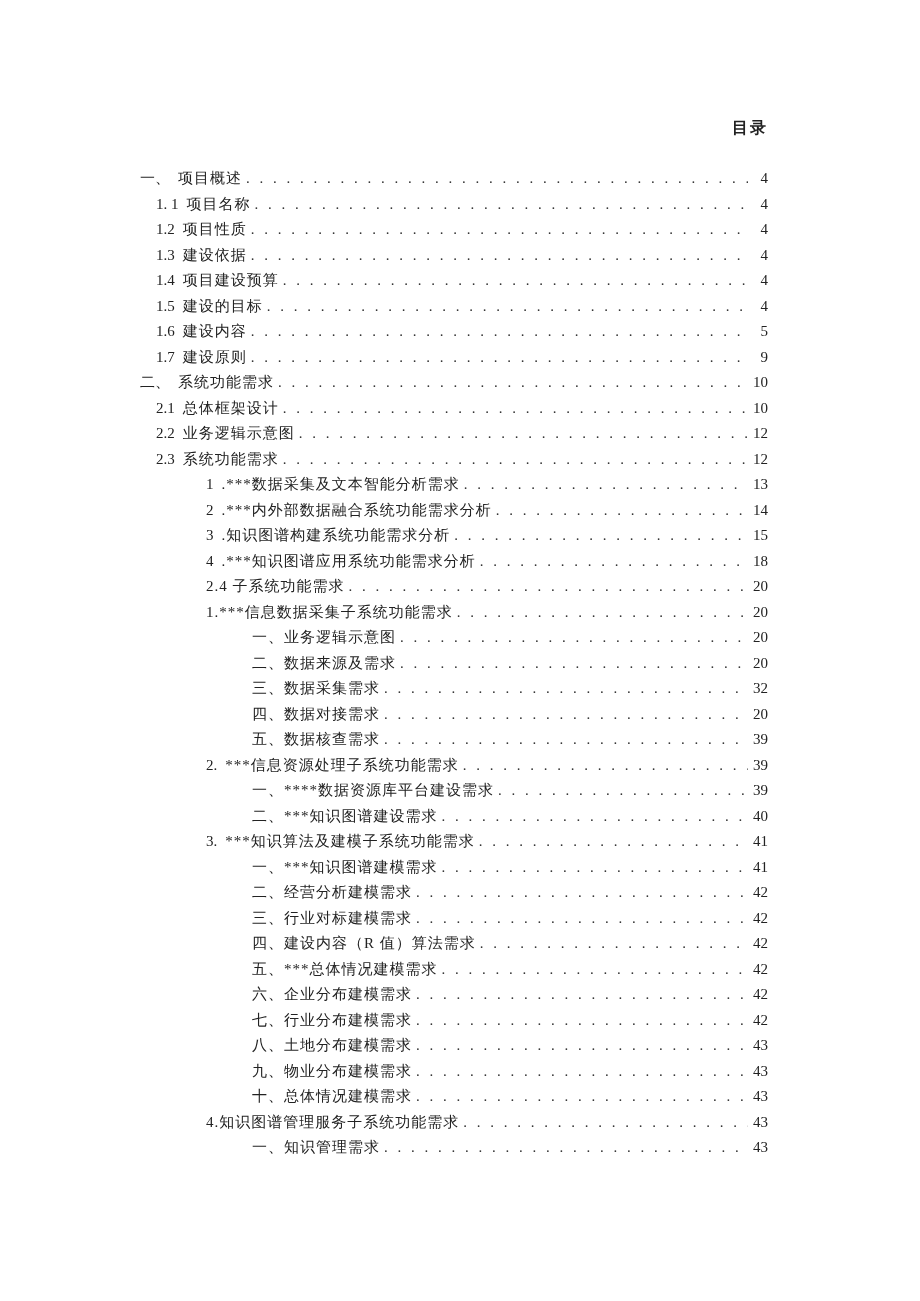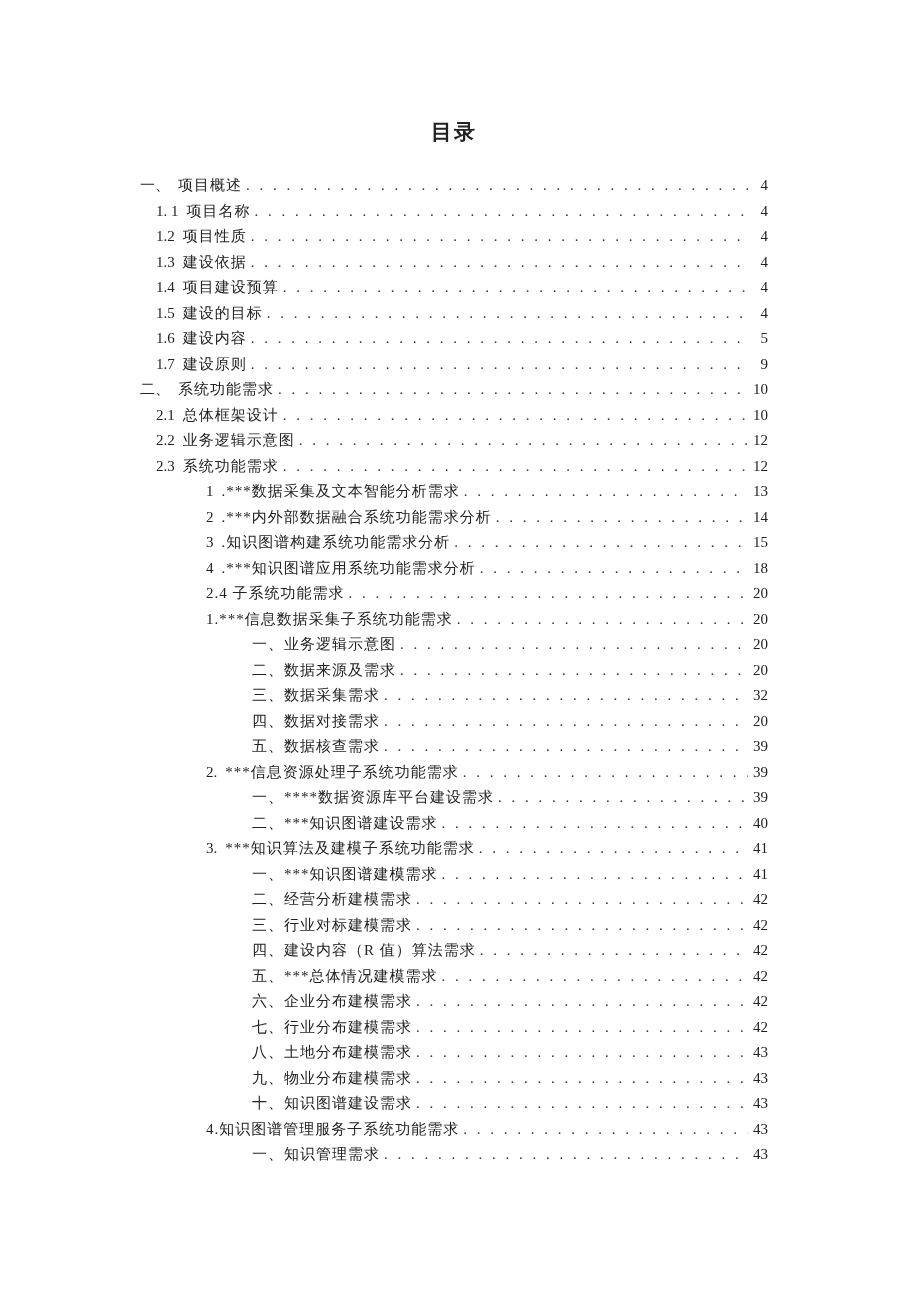--- a/index.html
+++ b/index.html
@@ -14,10 +14,10 @@
     padding:118px 152px 60px 140px;
   }
   .title{
-    text-align:center;
+    text-align:right;
     font-family:"Microsoft YaHei","Heiti SC","SimHei",sans-serif;
     font-weight:bold;
-    font-size:21px;
+    font-size:16px;
     margin-bottom:32px;
     letter-spacing:2px;
   }

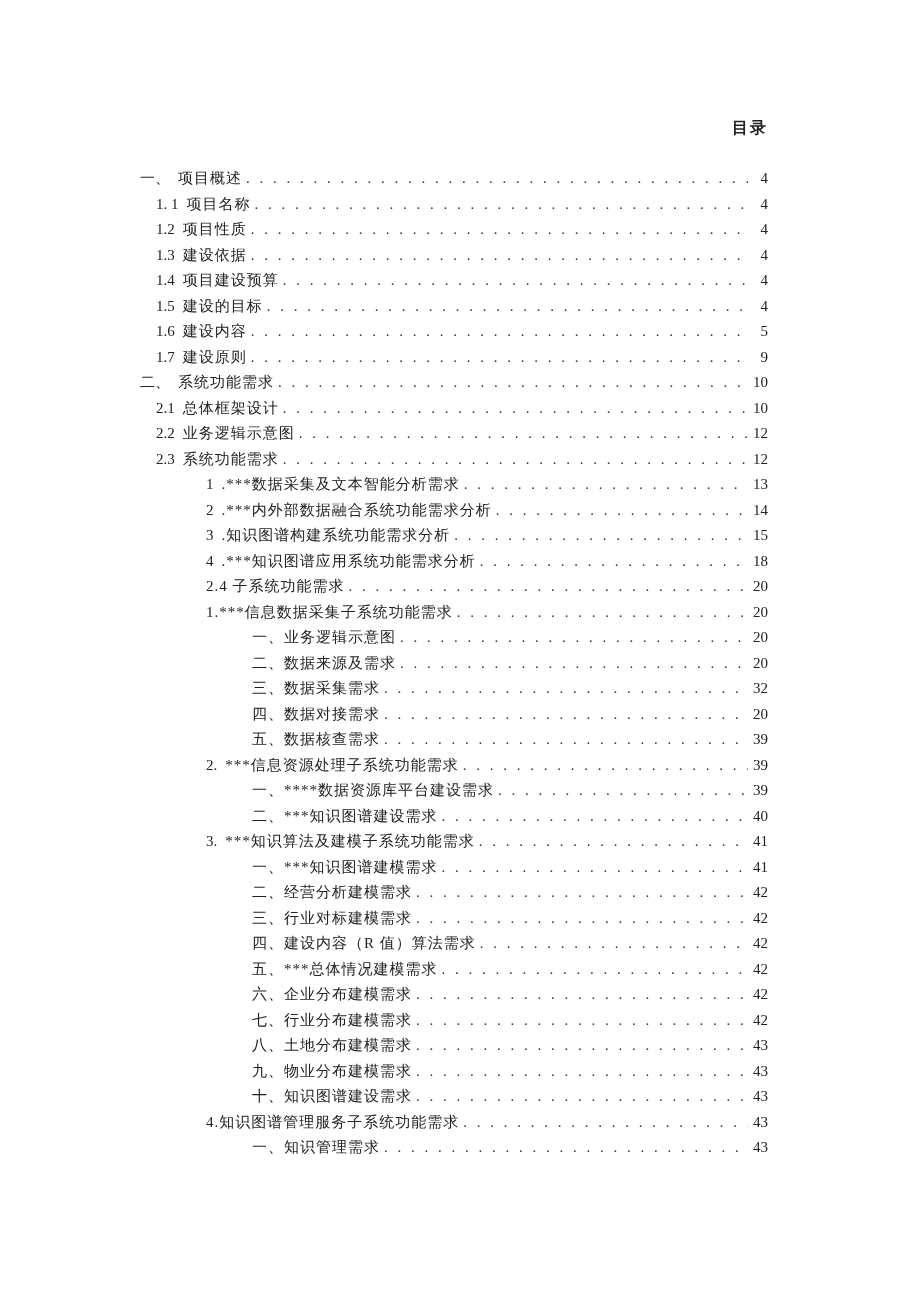--- a/index.html
+++ b/index.html
@@ -250,7 +250,7 @@
       <span class="page">43</span>
     </div>
     <div class="row lvl4">
-      <span class="label">十、知识图谱建设需求</span>
+      <span class="label">十、总体情况建模需求</span>
       <span class="leader"></span>
       <span class="page">43</span>
     </div>

